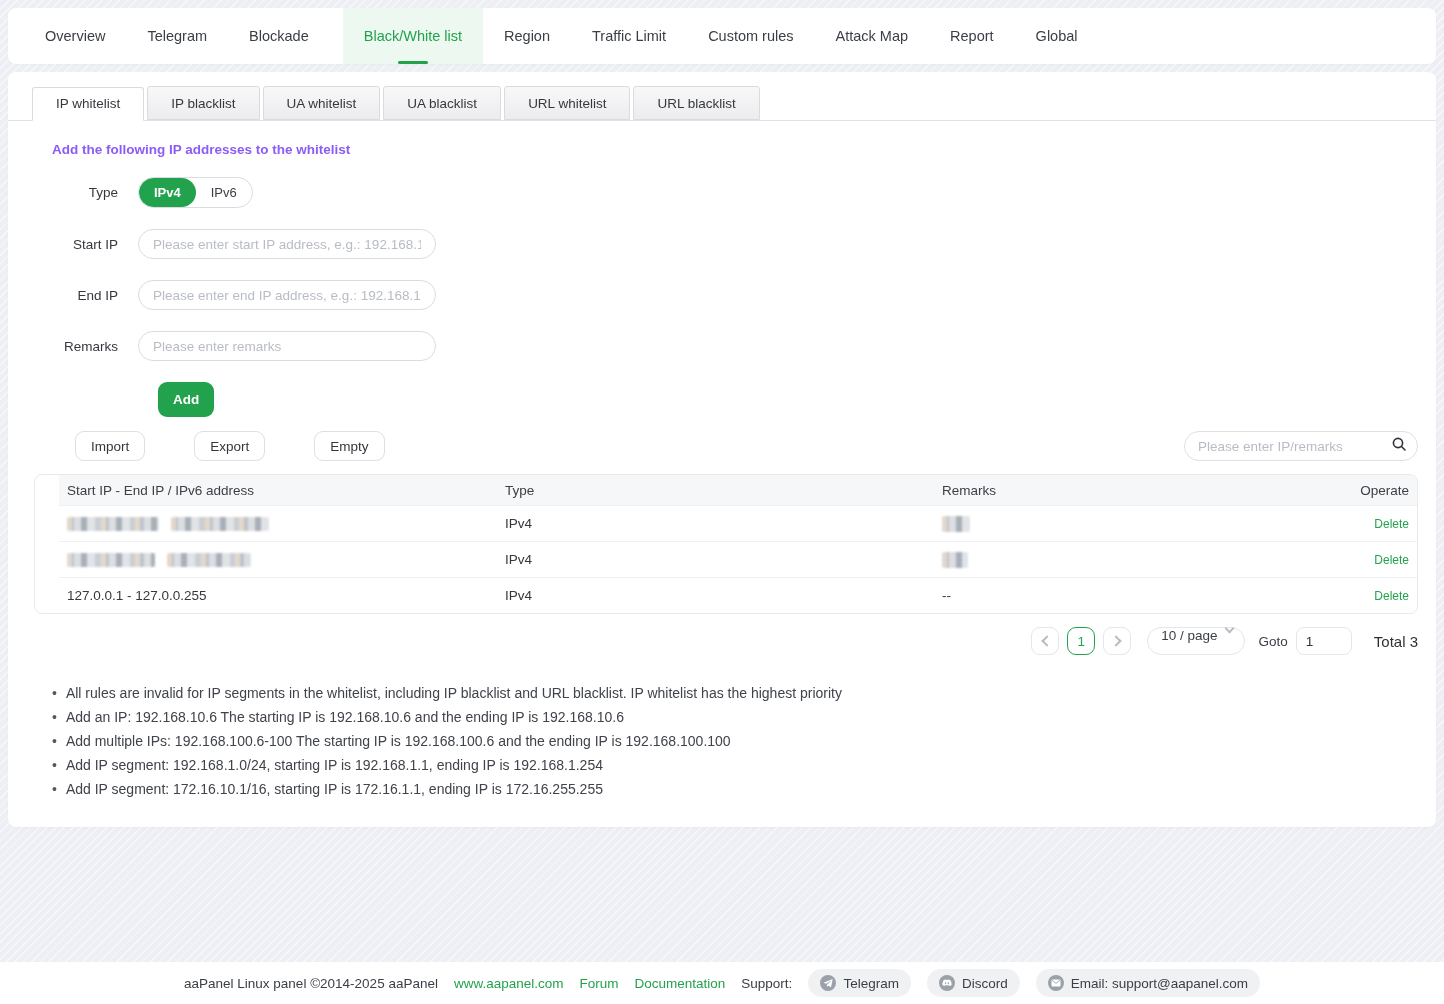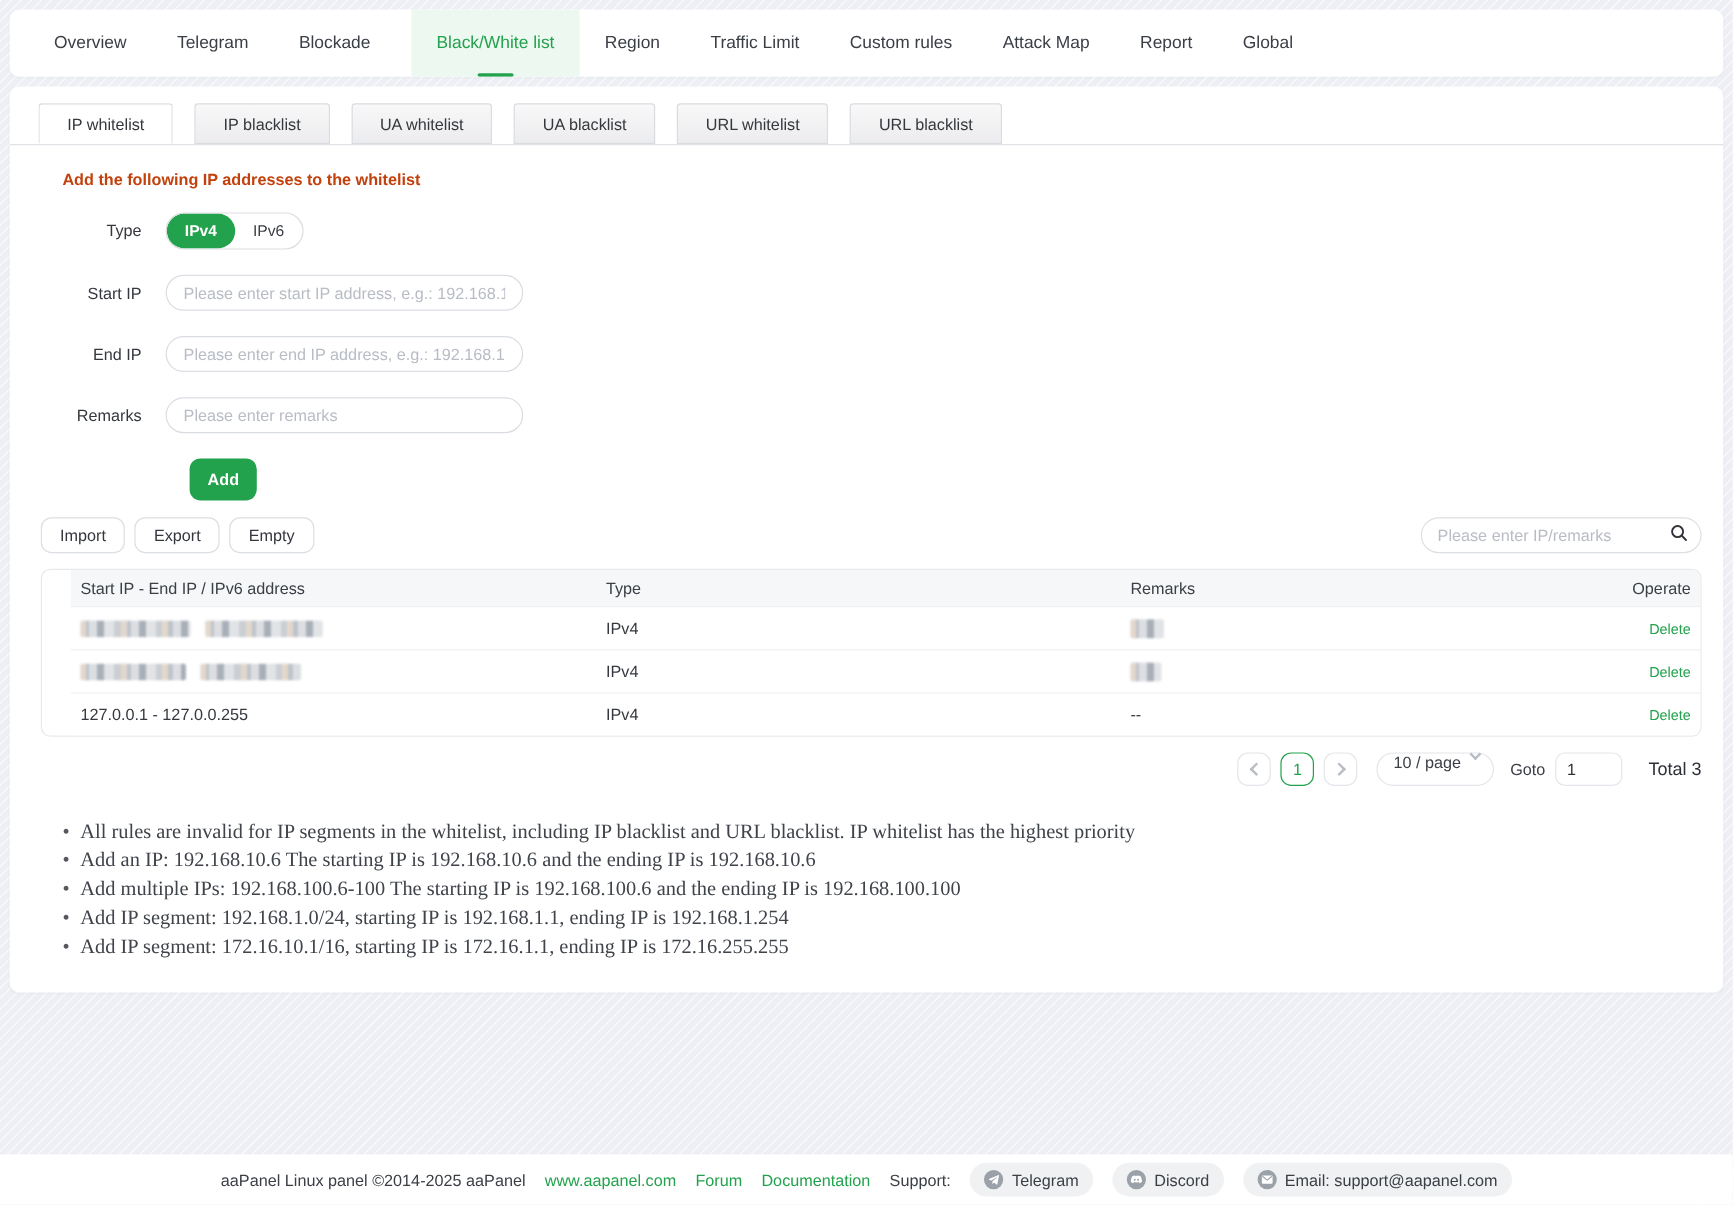--- a/index.html
+++ b/index.html
@@ -37,7 +37,7 @@
 
   
   .tabs {
-    display:flex; gap:18px; align-items:flex-start;
+    display:flex; gap:3px; align-items:center;
     margin:0 -18px; padding:0 0 0 24px;
     border-bottom:1px solid #dfe2e6;
   }

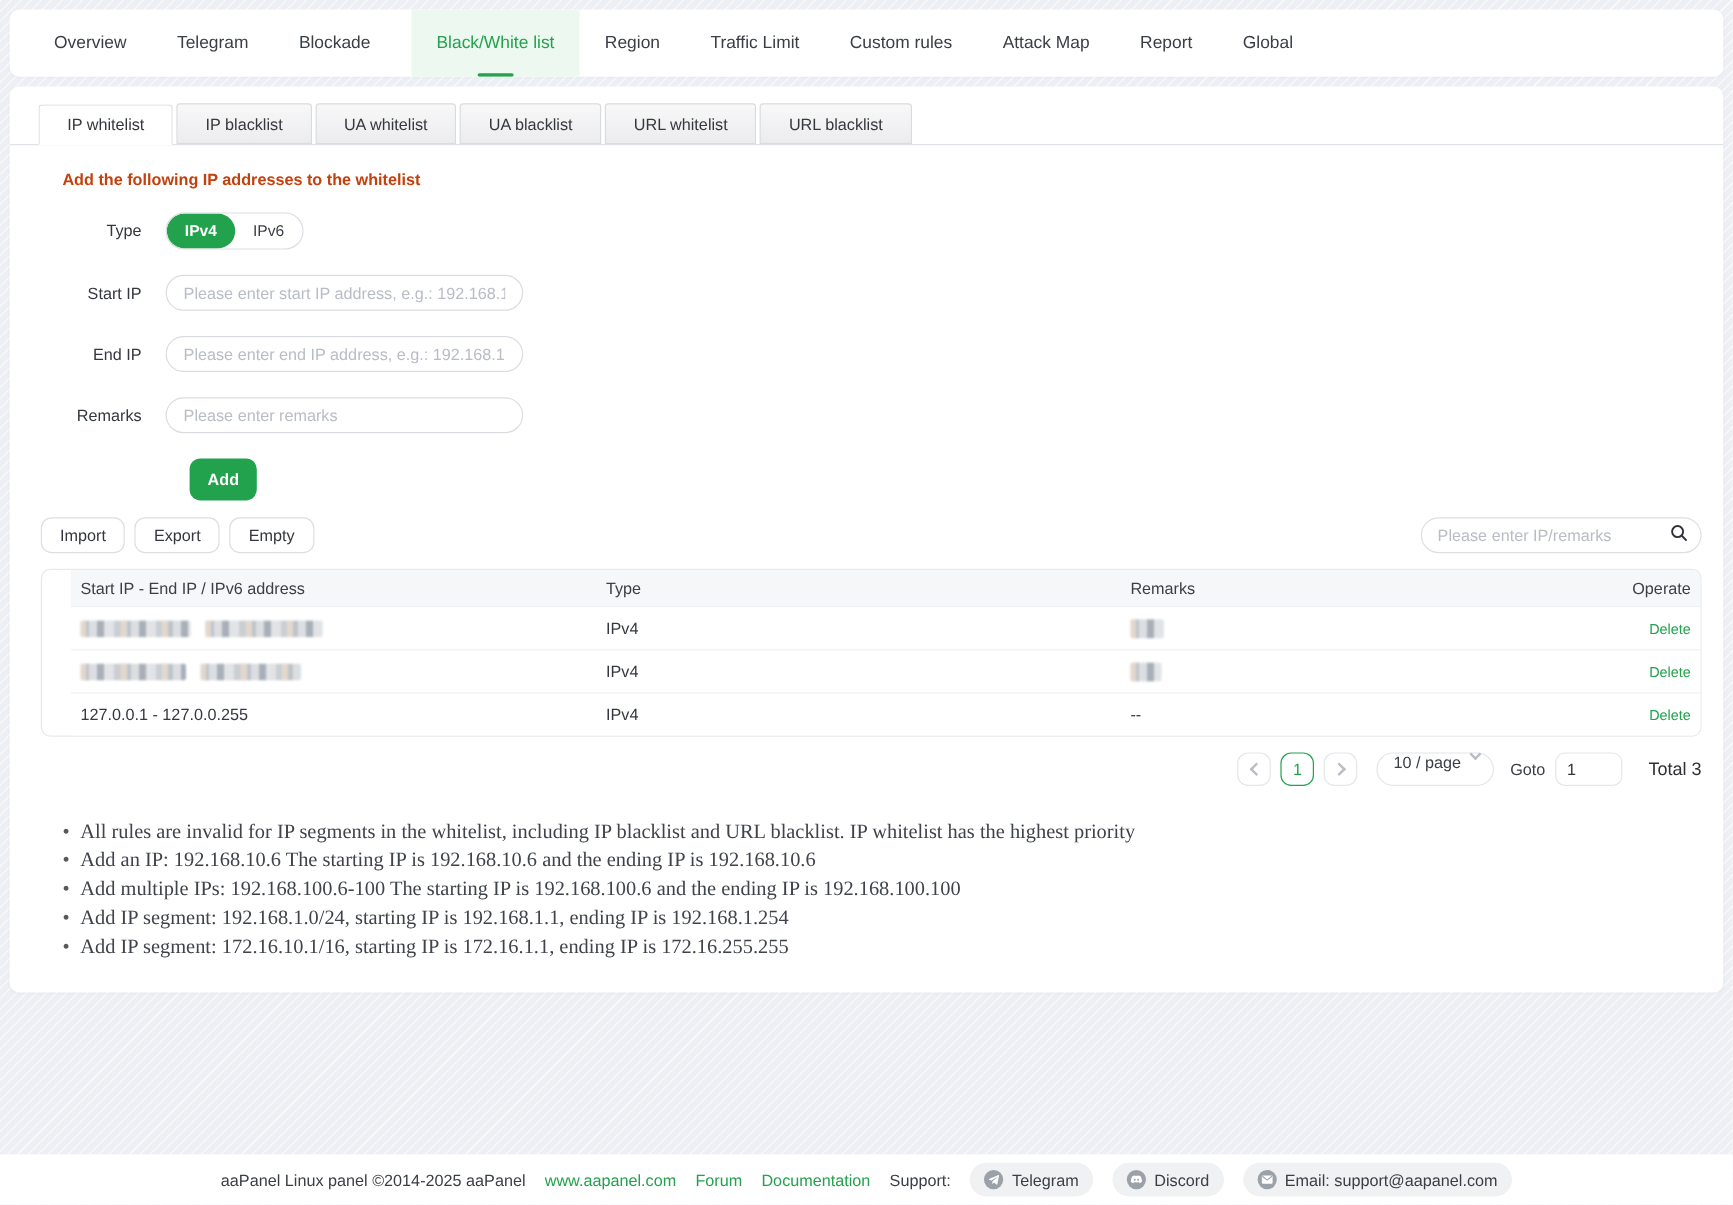--- a/index.html
+++ b/index.html
@@ -52,7 +52,7 @@
   }
 
   
-  .form-title { font-weight:bold; font-size:13.5px; color:#c2410c; margin:21px 0 20px 26px; }
+  .form-title { font-weight:bold; font-size:13.5px; color:#8b5cf6; margin:21px 0 20px 26px; }
   .form-row { display:flex; align-items:center; margin-bottom:21px; }
   .form-label { width:112px; padding-right:20px; text-align:right; font-size:13.5px; color:#34373d; flex:none; }
   .text-input {

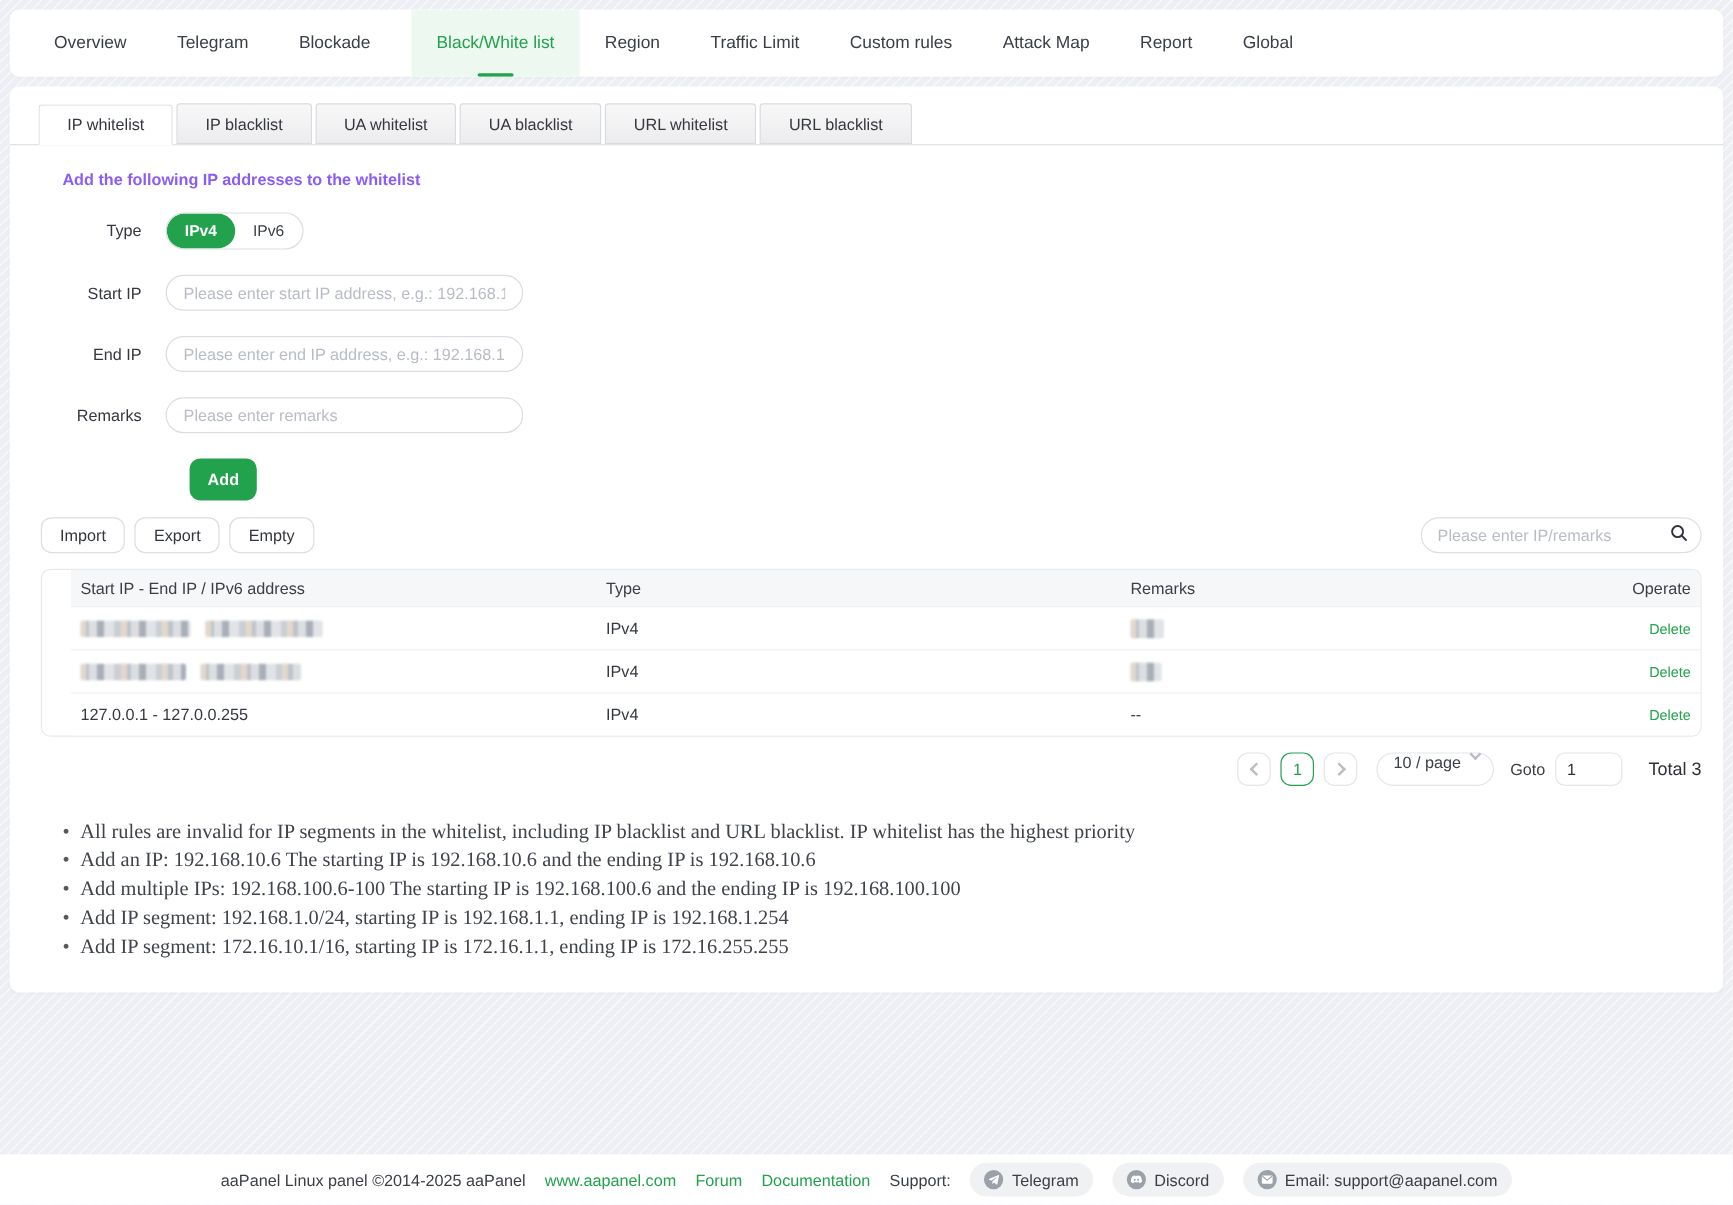--- a/index.html
+++ b/index.html
@@ -80,7 +80,7 @@
   .toolbar { display:flex; align-items:center; gap:8px; margin:14px 0 0 8px; }
   .btn {
     height:30px; padding:0 15px; border:1px solid #dcdfe4; border-radius:9px;
-    background:#fff; font-size:13.5px; color:#34373d; cursor:pointer; font-family:inherit;
+    background:#fff; font-size:13.5px; color:#34373d; cursor:pointer; font-family:inherit;margin-left:41px;
   }
   .search-box {
     margin-left:auto; width:234px; height:30px; border:1px solid #dcdfe4; border-radius:15px;

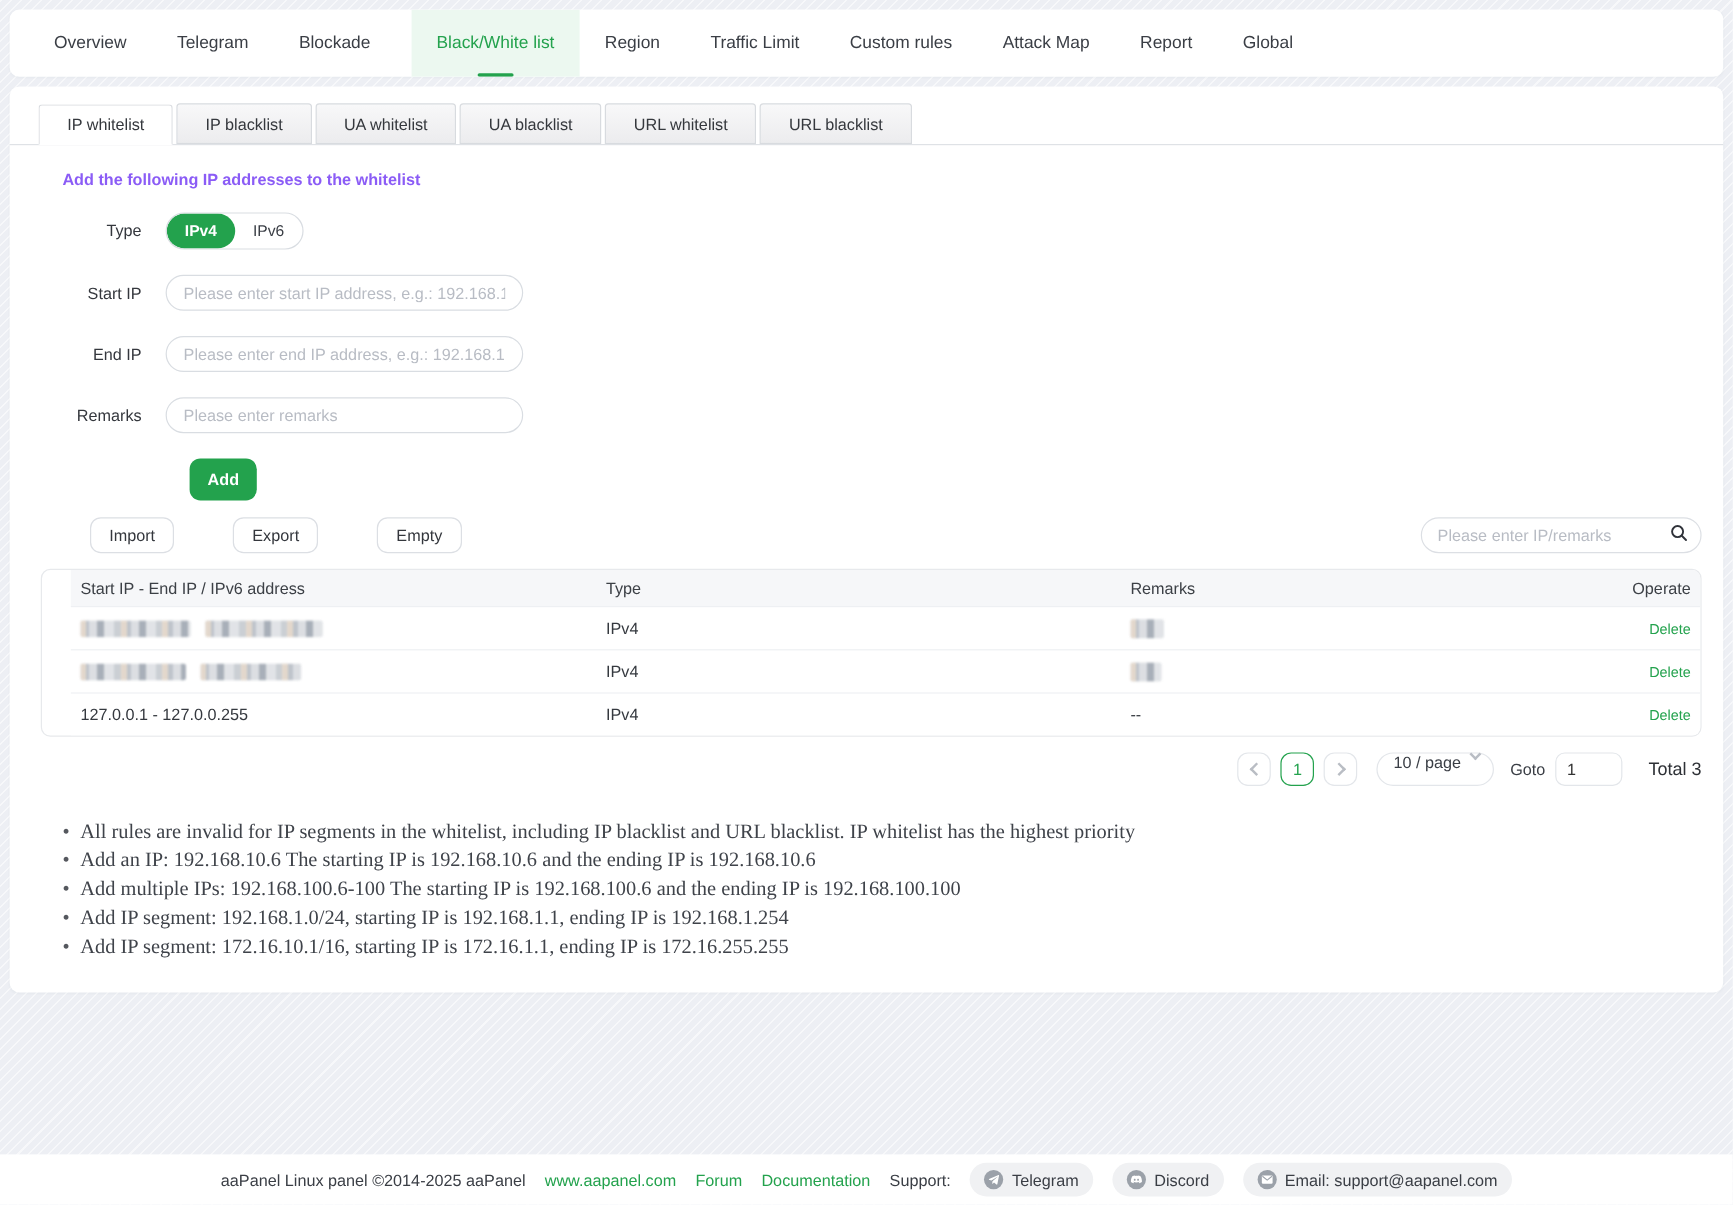--- a/index.html
+++ b/index.html
@@ -136,7 +136,7 @@
 
   
   .notes { margin:26px 0 0 26px; list-style:none; }
-  .notes li { display:flex; font-size:17px; color:#3f434a; line-height:24px;font-family:Liberation Serif, serif; }
+  .notes li { display:flex; font-size:14px; color:#3f434a; line-height:24px; }
   .notes li::before { content:"•"; color:#55585e; margin-right:9px; }
 
   

